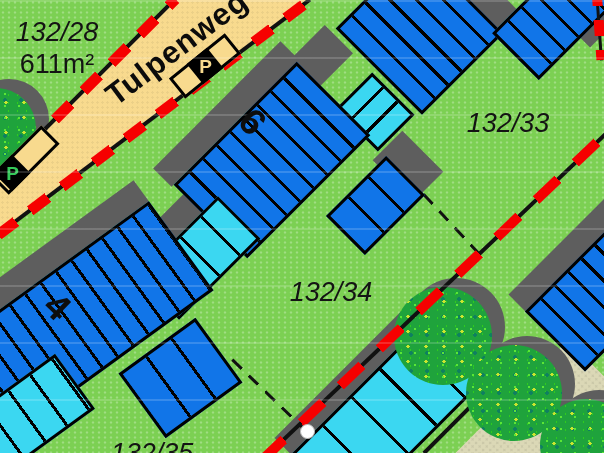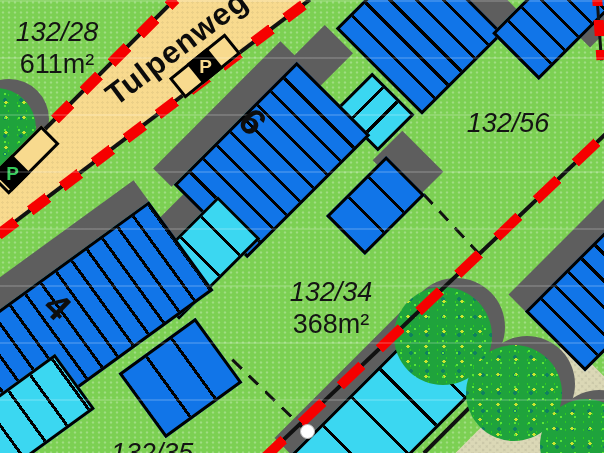--- a/index.html
+++ b/index.html
@@ -134,7 +134,7 @@
     <span class="parea">611m²</span>
   </div>
   <div class="abs plabel" style="left:448px;top:108px;">
-    <span class="pid">132/56</span>
+    <span class="pid">132/33</span>
   </div>
   <div class="abs plabel" style="left:271px;top:277px;text-align:center;">
     <span class="pid">132/34</span>

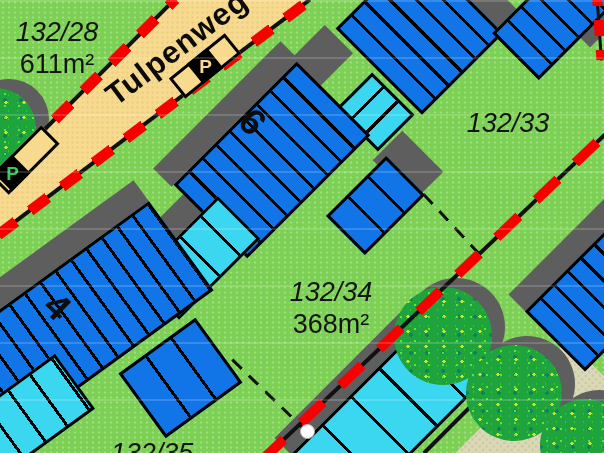--- a/index.html
+++ b/index.html
@@ -138,7 +138,6 @@
   </div>
   <div class="abs plabel" style="left:271px;top:277px;text-align:center;">
     <span class="pid">132/34</span>
-    <span class="parea">368m²</span>
   </div>
   <div class="abs plabel" style="left:92px;top:438px;">
     <span class="pid">132/35</span>

